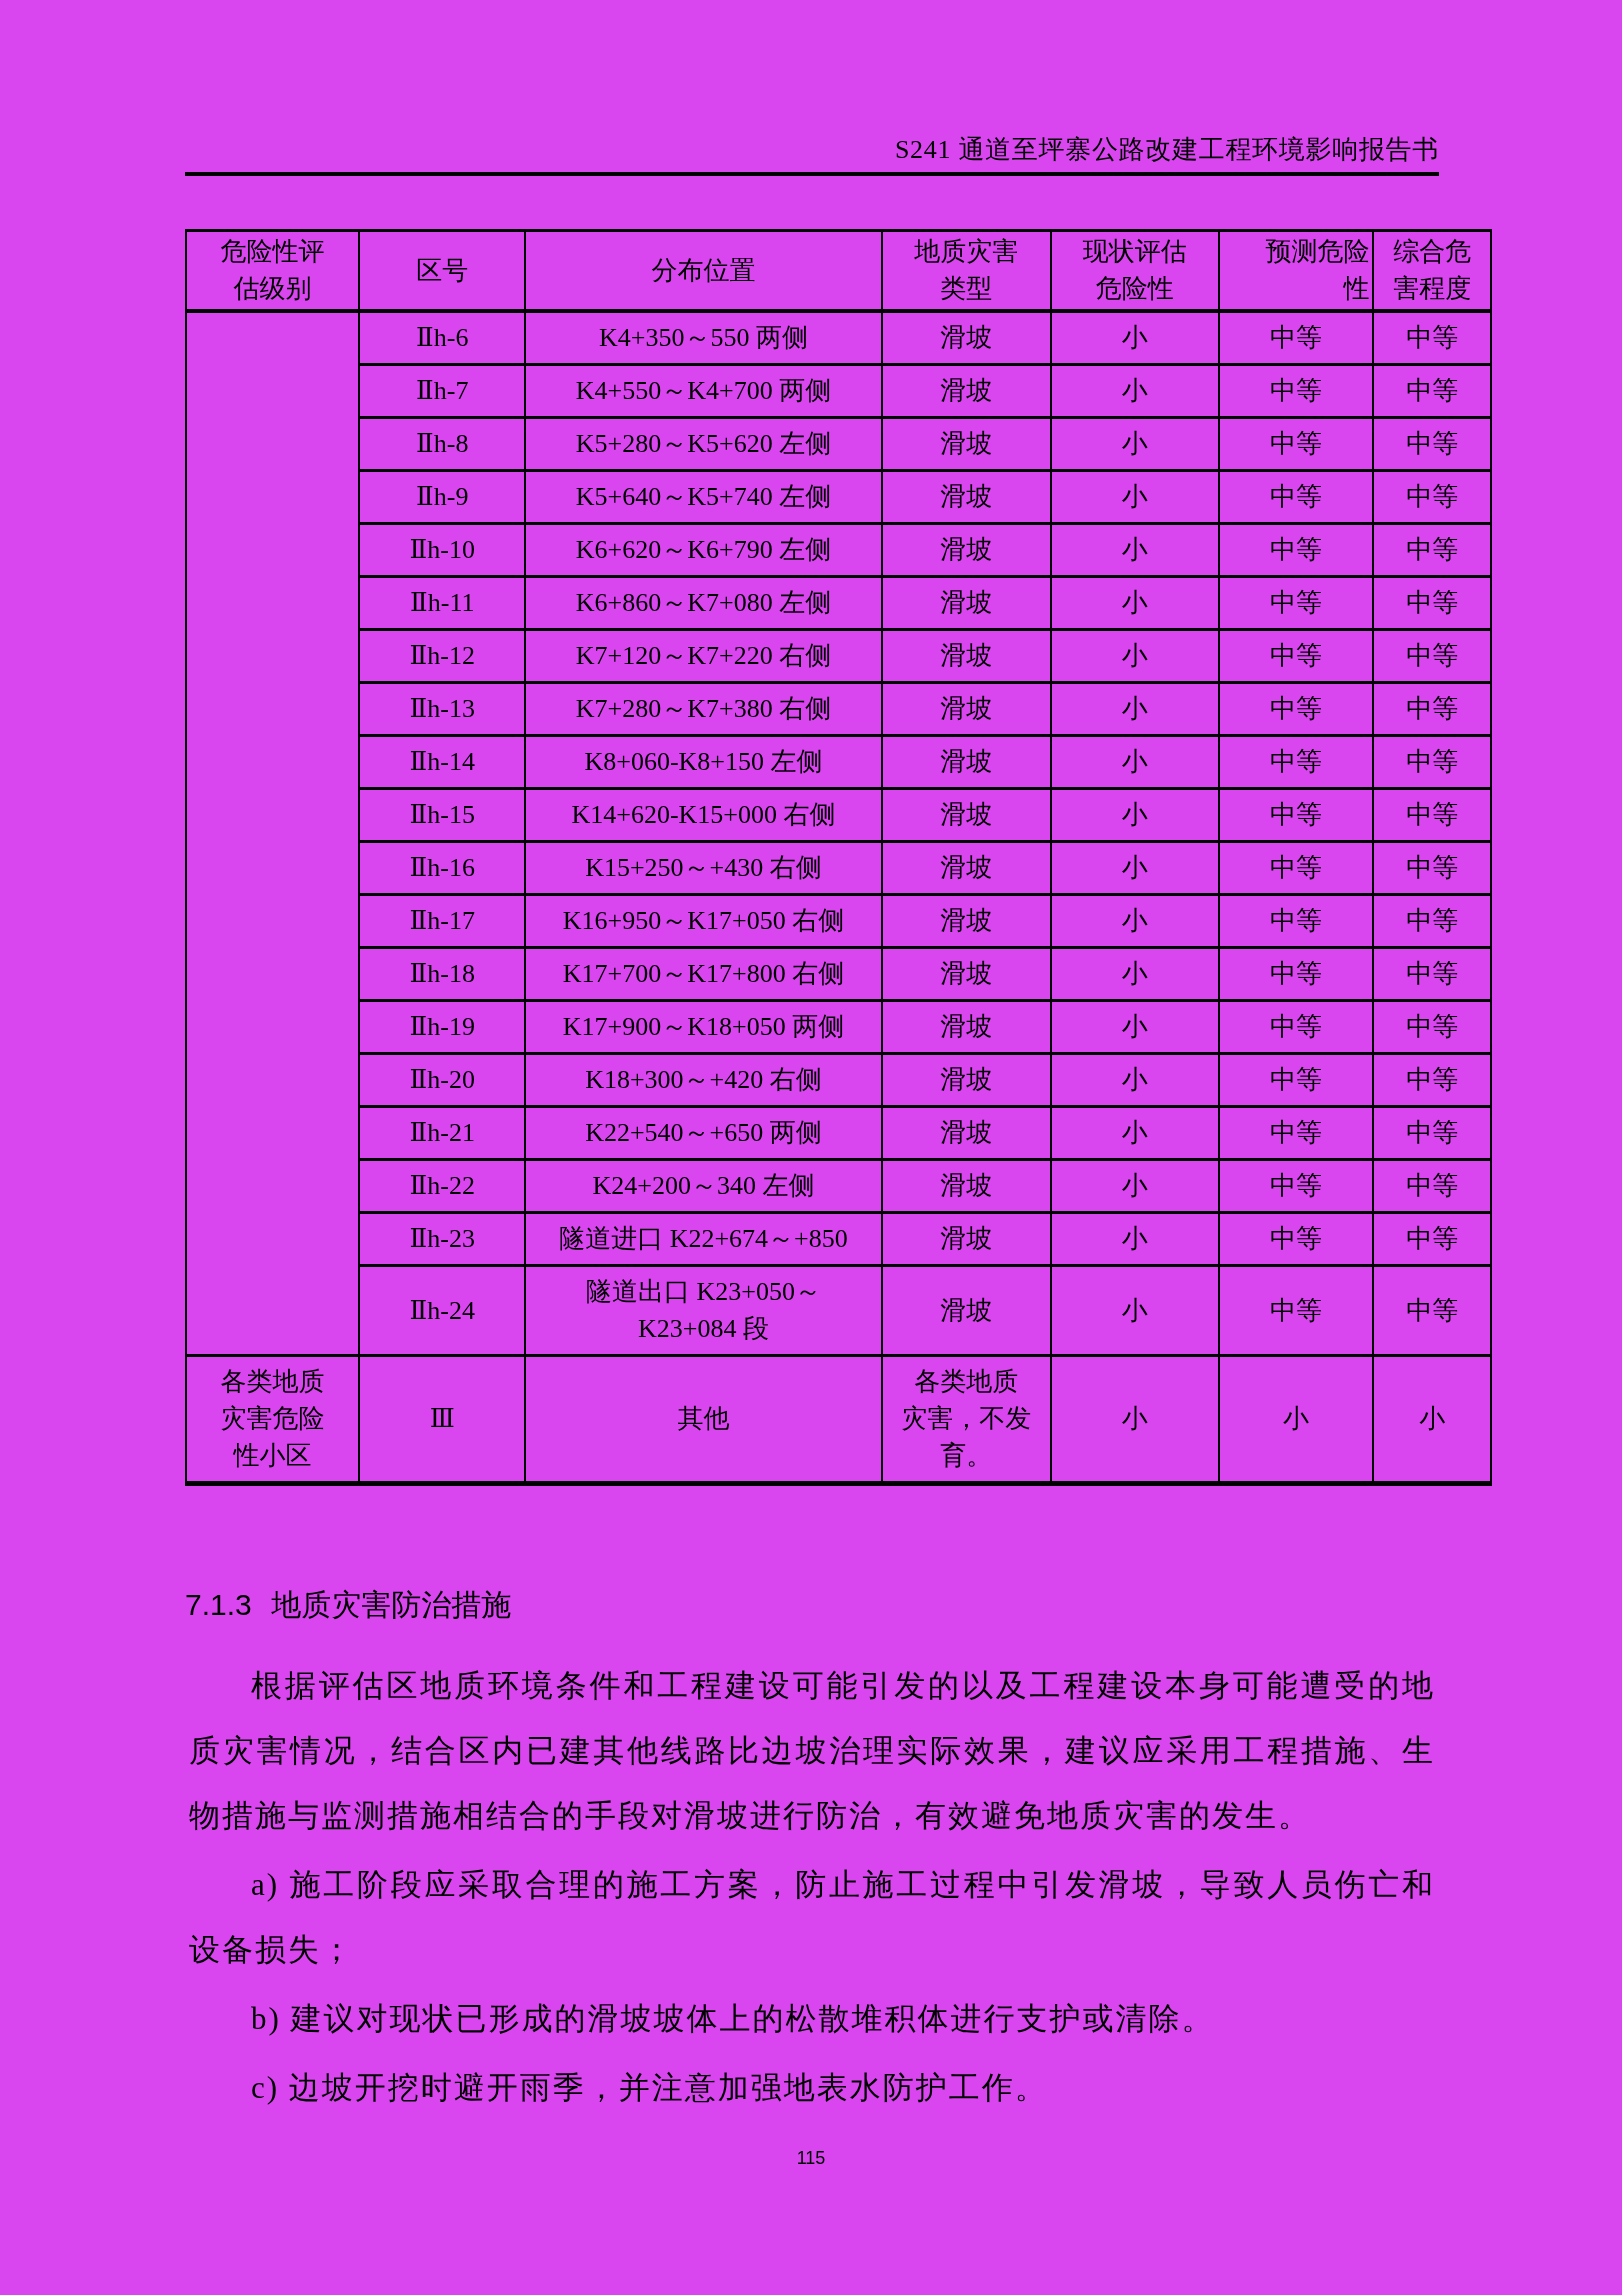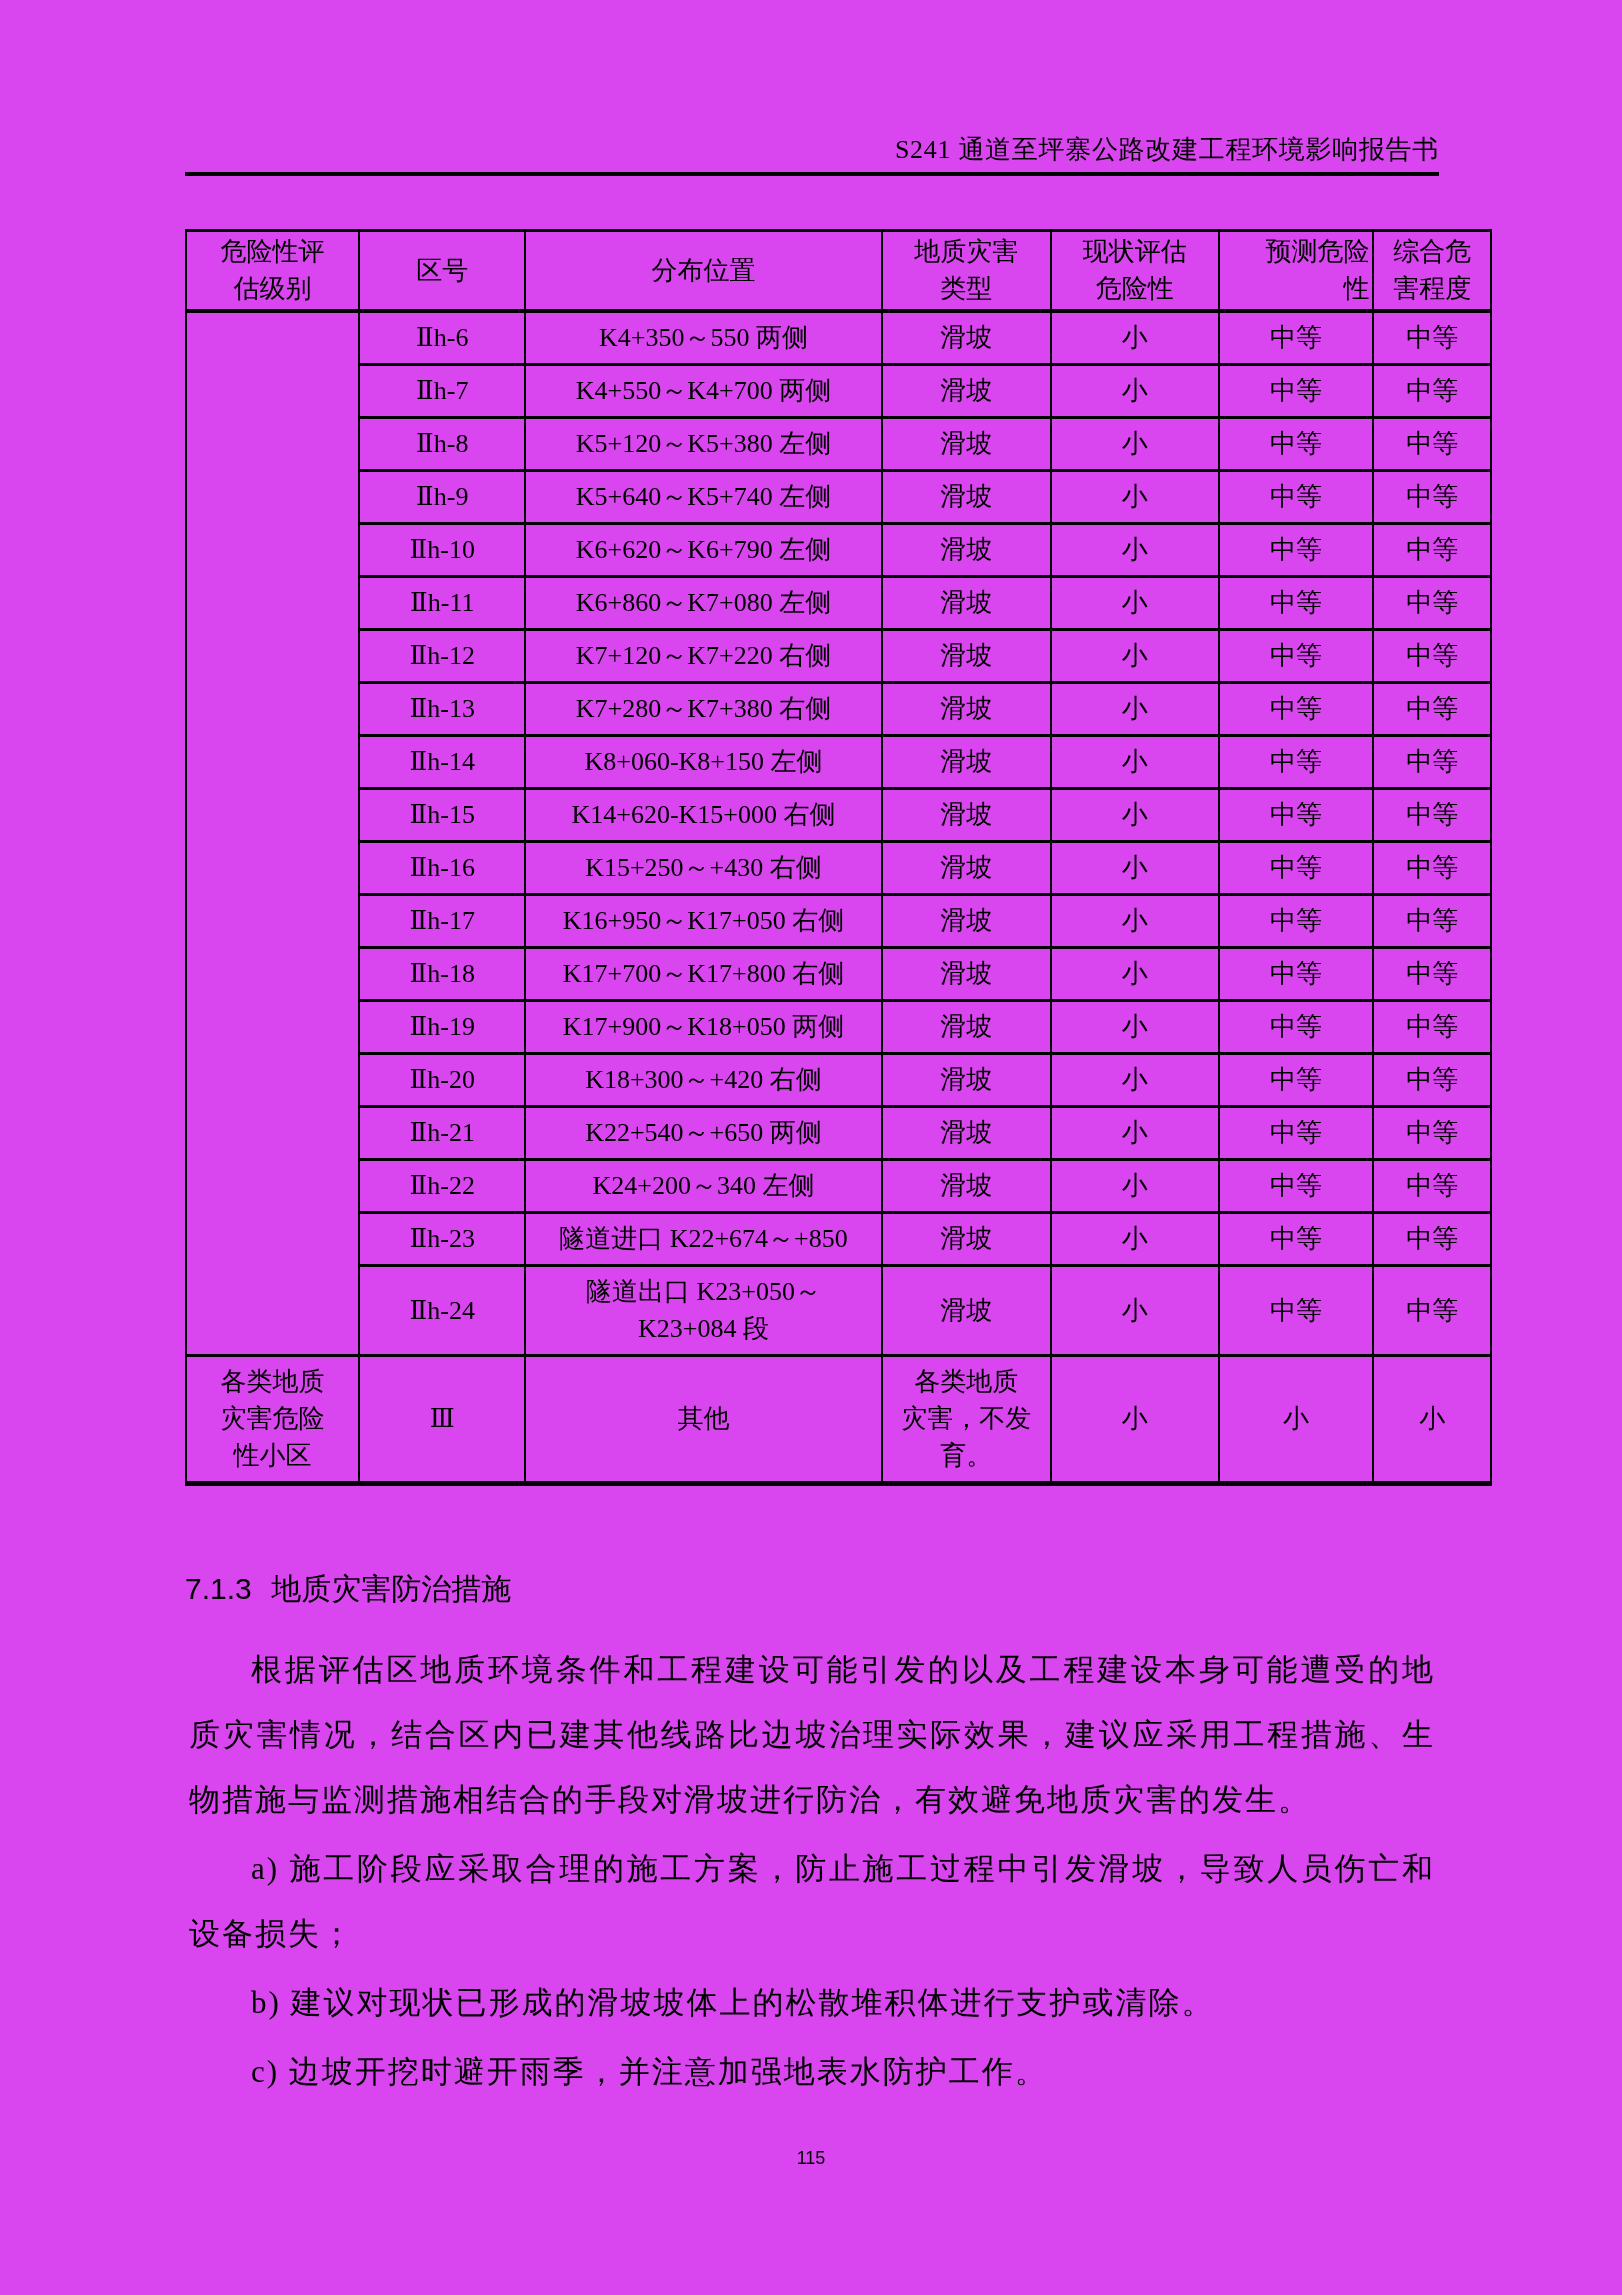--- a/index.html
+++ b/index.html
@@ -149,7 +149,7 @@
         </tr>
         <tr>
           <td>Ⅱh-8</td>
-          <td>K5+120～K5+380 左侧</td>
+          <td>K5+280～K5+620 左侧</td>
           <td>滑坡</td>
           <td>小</td>
           <td>中等</td>

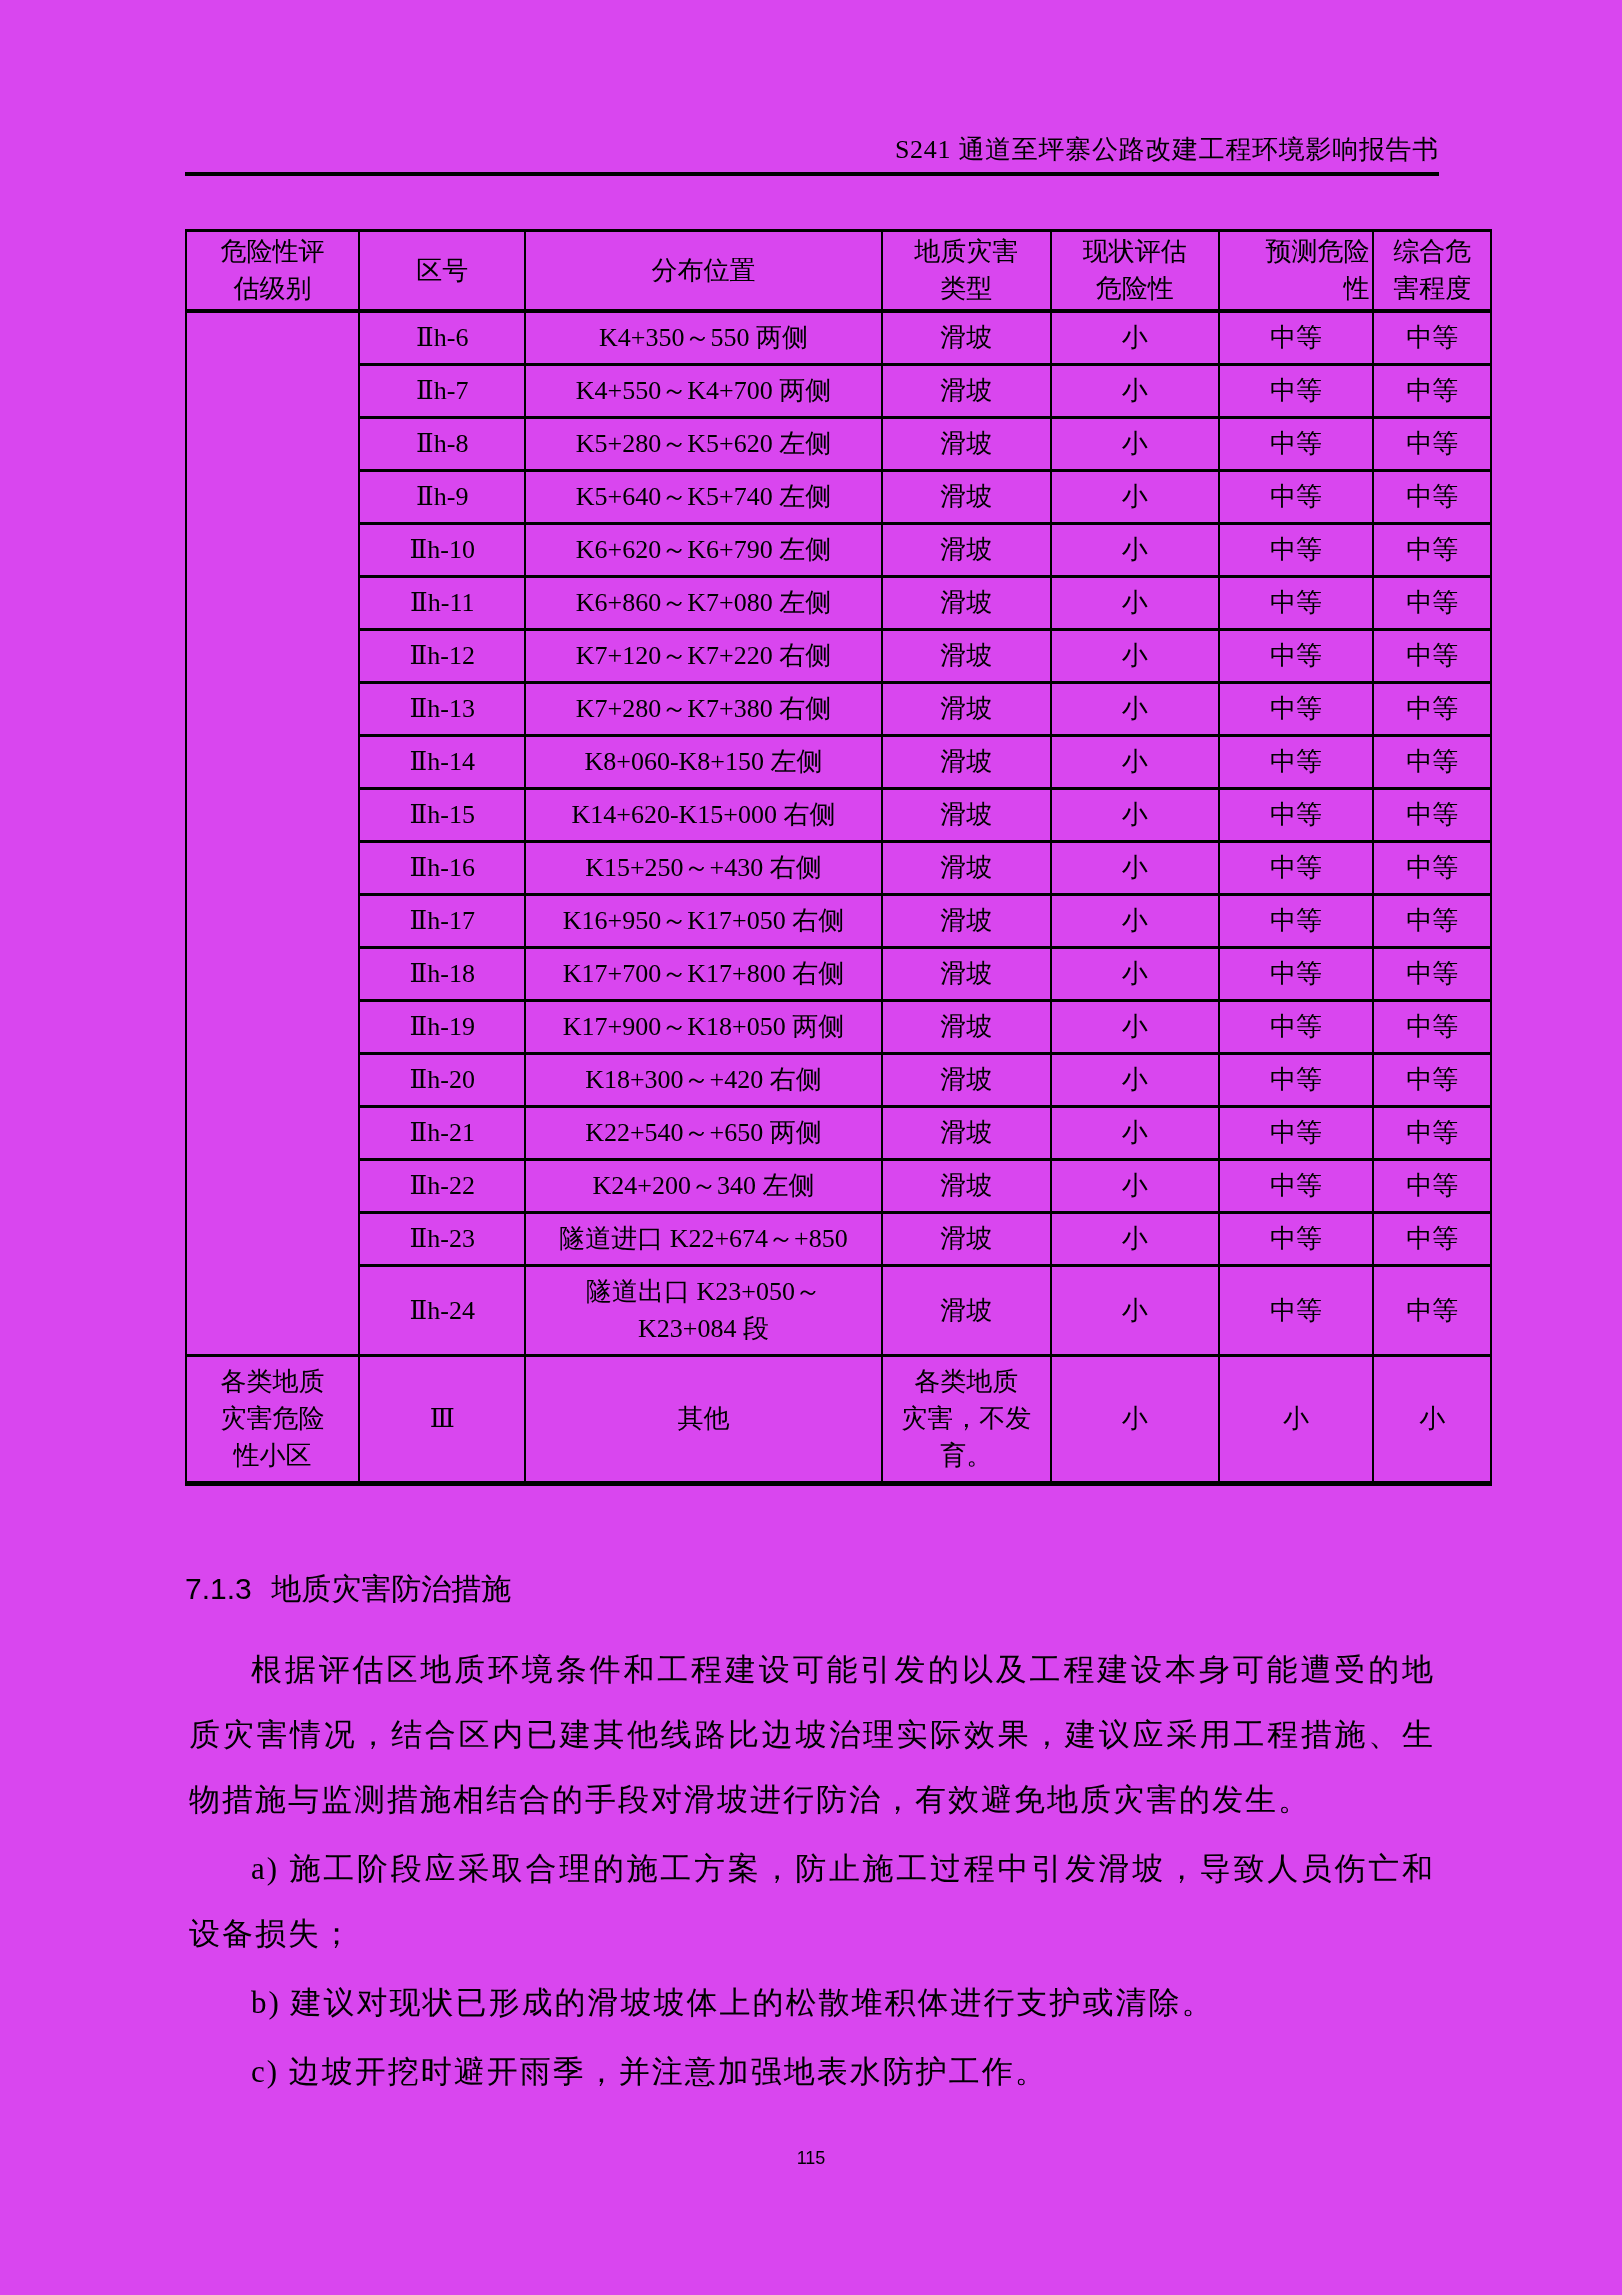--- a/index.html
+++ b/index.html
@@ -81,7 +81,7 @@
     font-family: "Liberation Sans", "DejaVu Sans", sans-serif;
     font-size: 30px;
     line-height: 41px;
-    margin: 2px 0 28px 0;
+    margin: 18px 0 28px 0;
     white-space: nowrap;
   }
   .section-heading .heading-title { margin-left: 19.6px; }

